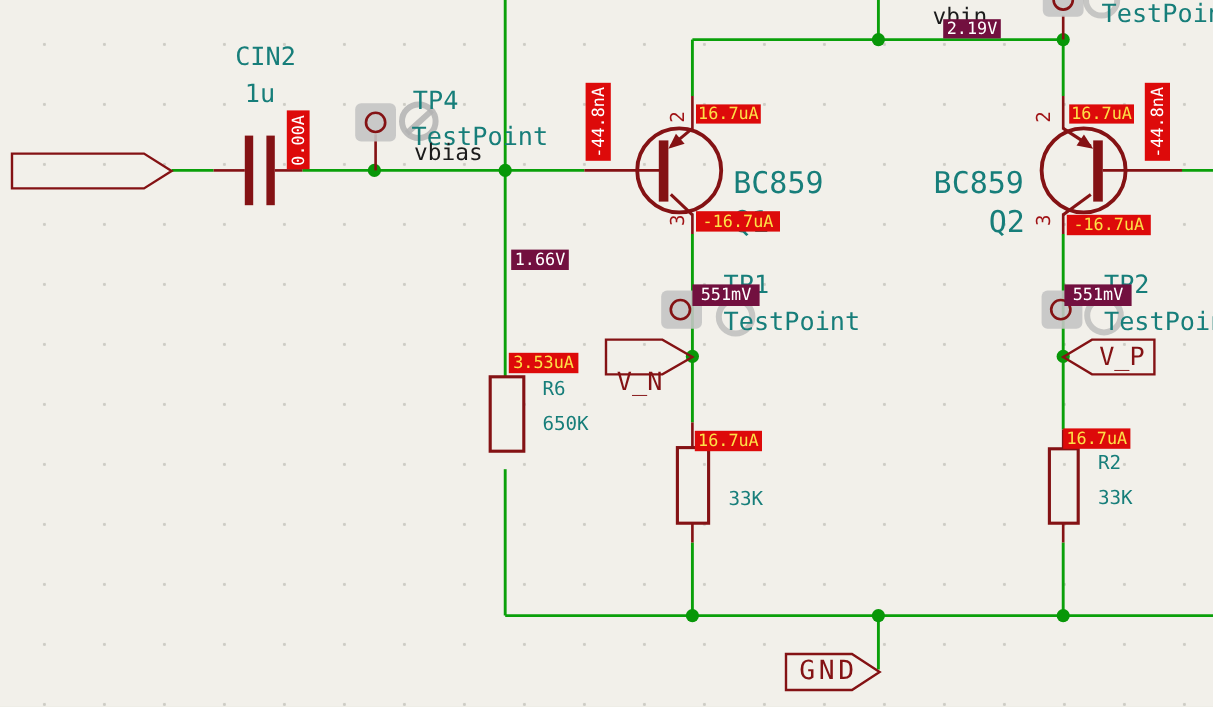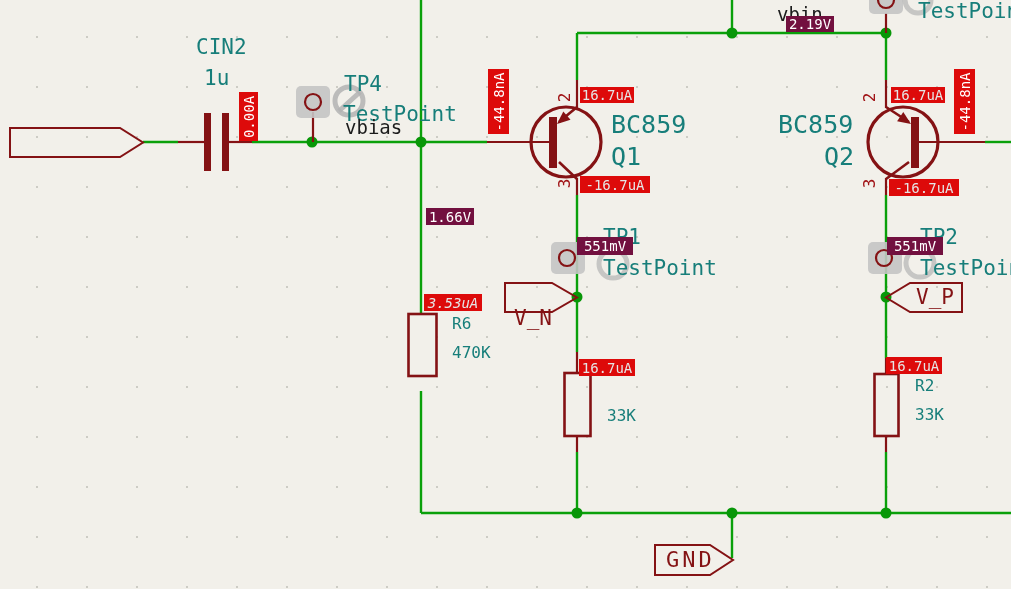--- a/index.html
+++ b/index.html
@@ -17,7 +17,7 @@
   .teal.mid{font-size:16px;}
   .maroon{color:#841214;}
   .black{color:#1b1b1b;font-size:19px;}
-  .opR{position:absolute;background:#dd0a0a;color:#e5e5e5;font-size:14px;
+  .opR{position:absolute;background:#dd0a0a;color:#fde047;font-size:14px;
        display:flex;align-items:center;justify-content:center;z-index:6;text-align:center;}
   .opP{position:absolute;background:#72103f;color:#fff;font-size:14px;
        display:flex;align-items:center;justify-content:center;z-index:6;}

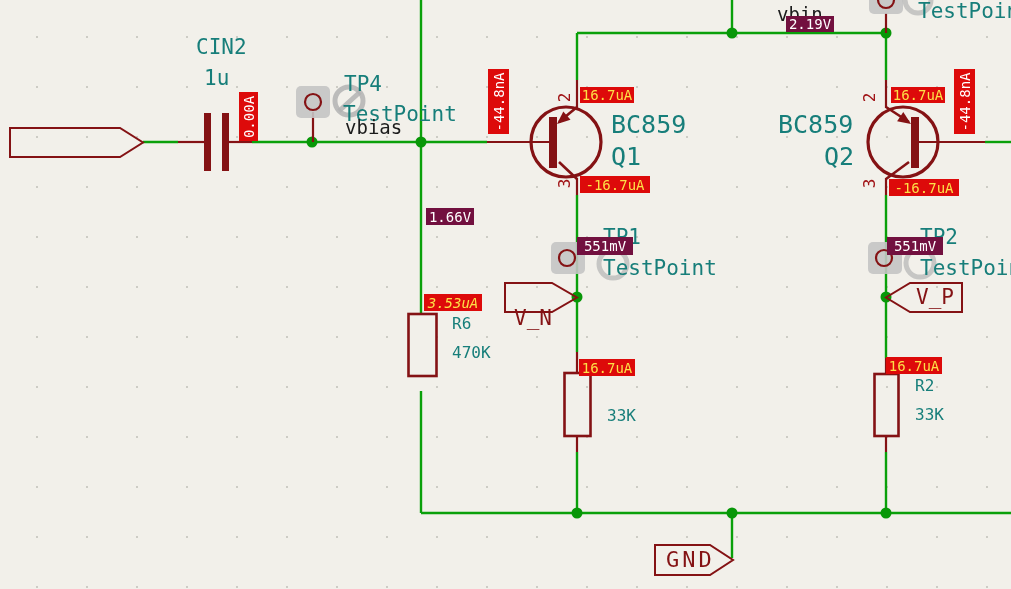--- a/index.html
+++ b/index.html
@@ -13,7 +13,7 @@
   #canvas svg{position:absolute;left:0;top:0;}
   .t{position:absolute;white-space:nowrap;line-height:1.05;}
   .teal{color:#177e7a;font-size:21px;}
-  .teal.big{font-size:25px;}
+  .teal.big{font-size:25px;margin-top:28px;}
   .teal.mid{font-size:16px;}
   .maroon{color:#841214;}
   .black{color:#1b1b1b;font-size:19px;}

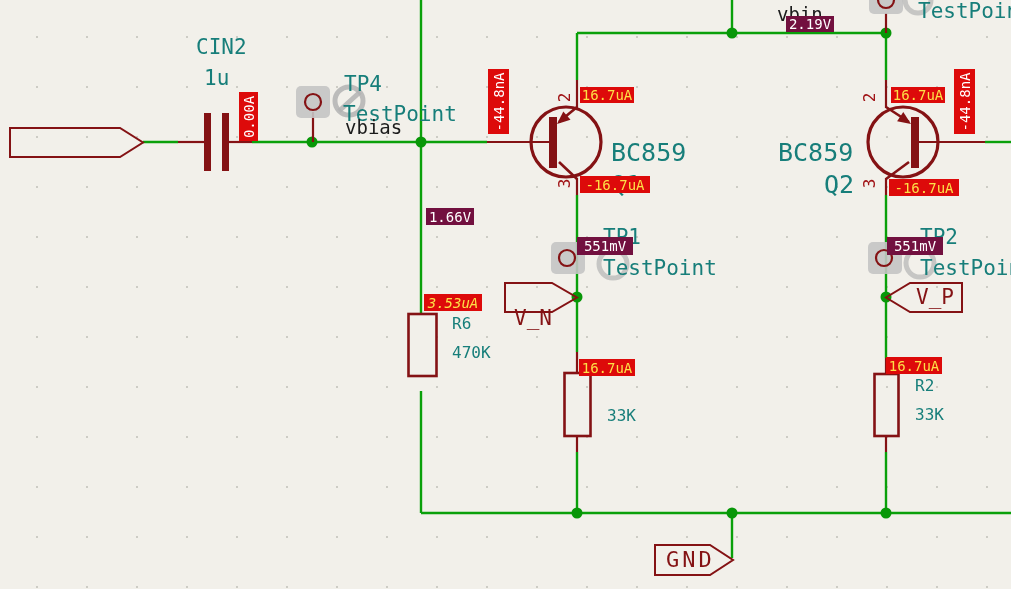--- a/index.html
+++ b/index.html
@@ -183,7 +183,7 @@
   <div class="opR" style="left:580px;top:176px;width:70px;height:17px;">-16.7uA</div>
   <div class="opR" style="left:891px;top:87px;width:54px;height:16px;">16.7uA</div>
   <div class="opR" style="left:889px;top:179px;width:70px;height:17px;">-16.7uA</div>
-  <div class="opR" style="left:424px;top:294px;width:58px;height:17px;font-style:italic;">3.53uA</div>
+  <div class="opR" style="left:424px;top:294px;width:58px;height:17px;">3.53uA</div>
   <div class="opR" style="left:579px;top:359px;width:56px;height:17px;">16.7uA</div>
   <div class="opR" style="left:886px;top:357px;width:56px;height:17px;">16.7uA</div>
 

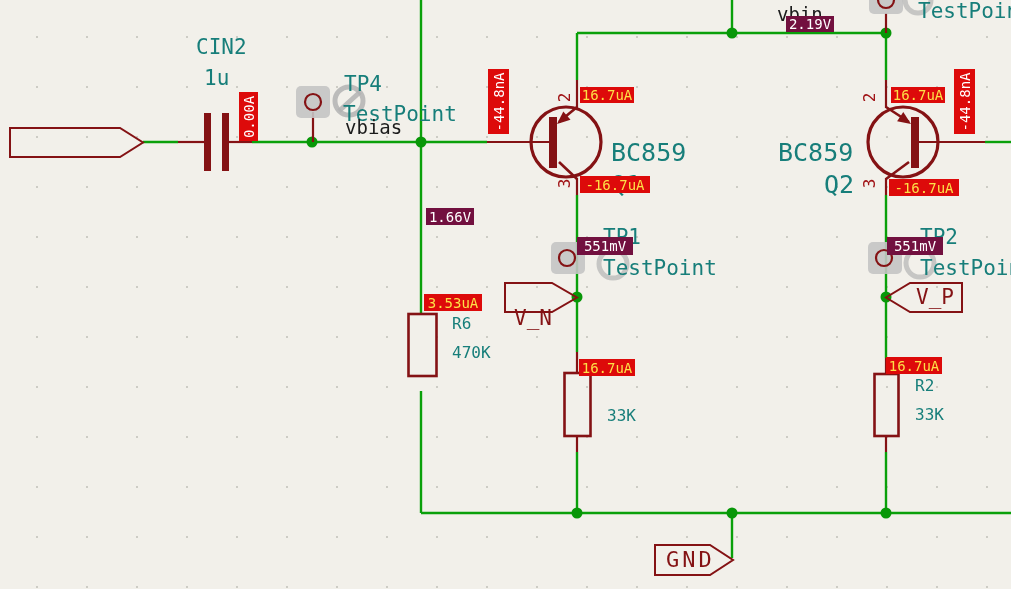--- a/index.html
+++ b/index.html
@@ -163,7 +163,7 @@
   <div class="t teal" style="left:918px;top:0px;">TestPoint</div>
 
   <div class="t teal mid" style="left:452px;top:316px;">R6</div>
-  <div class="t teal mid" style="left:452px;top:345px;">470K</div>
+  <div class="t teal mid" style="left:452px;top:345px;">650K</div>
   <div class="t teal mid" style="left:607px;top:360px;">R3</div>
   <div class="t teal mid" style="left:607px;top:408px;">33K</div>
   <div class="t teal mid" style="left:915px;top:378px;">R2</div>

